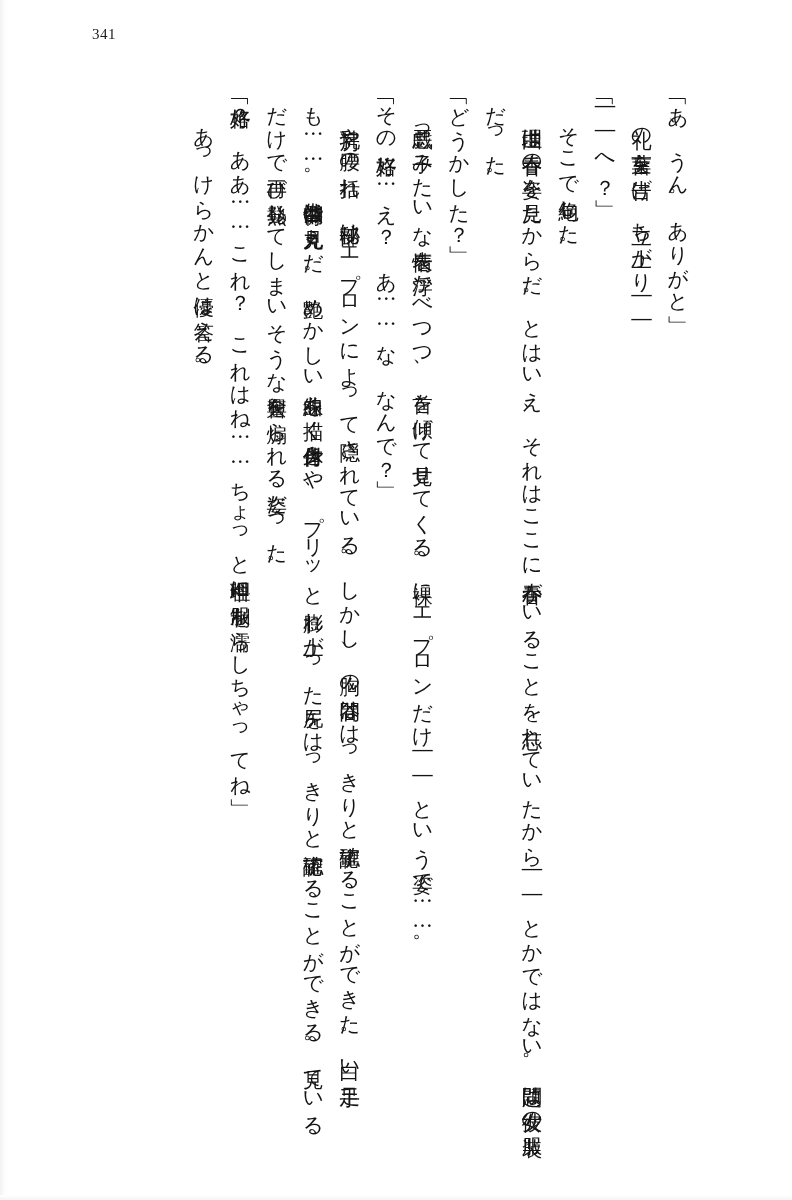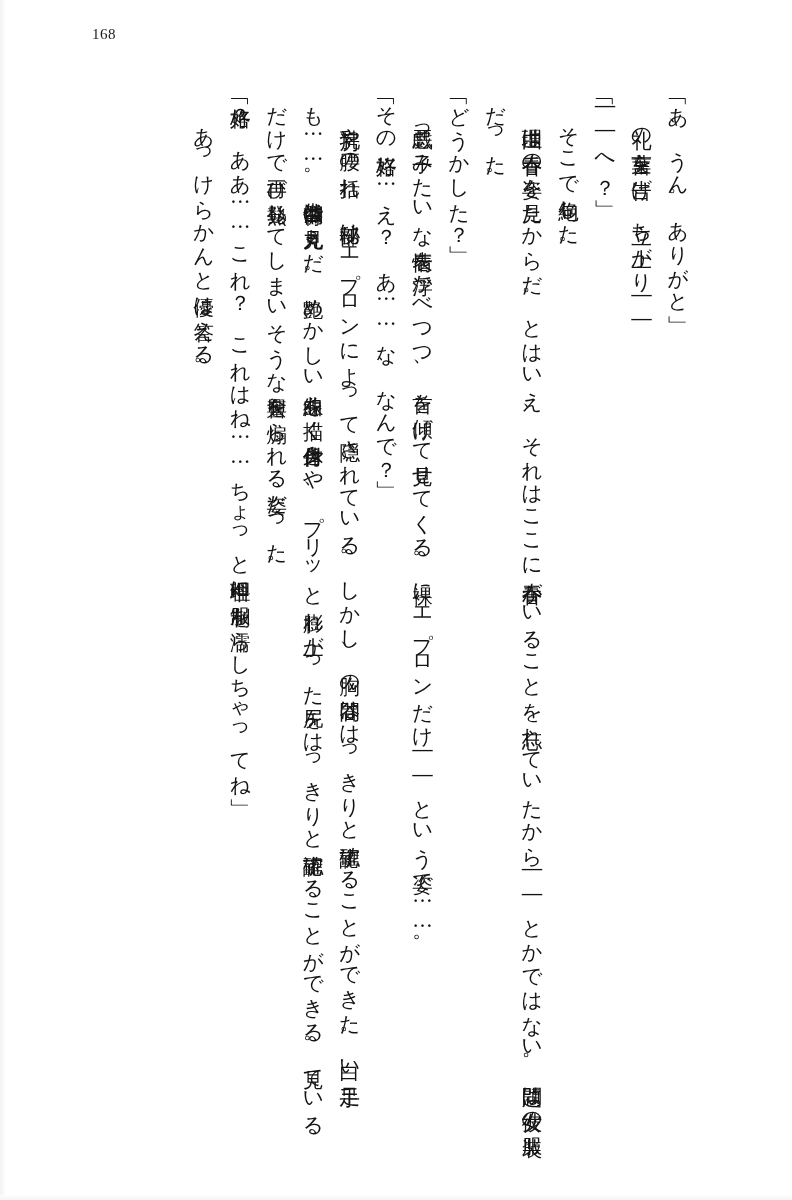--- a/index.html
+++ b/index.html
@@ -88,7 +88,7 @@
   <div class="scan-edge-left"></div>
   <div class="scan-edge-bottom"></div>
 
-  <div class="page-number">168</div>
+  <div class="page-number">341</div>
 
   <div class="text-body">
     <span class="para">「あ、うん。ありがと」</span>

